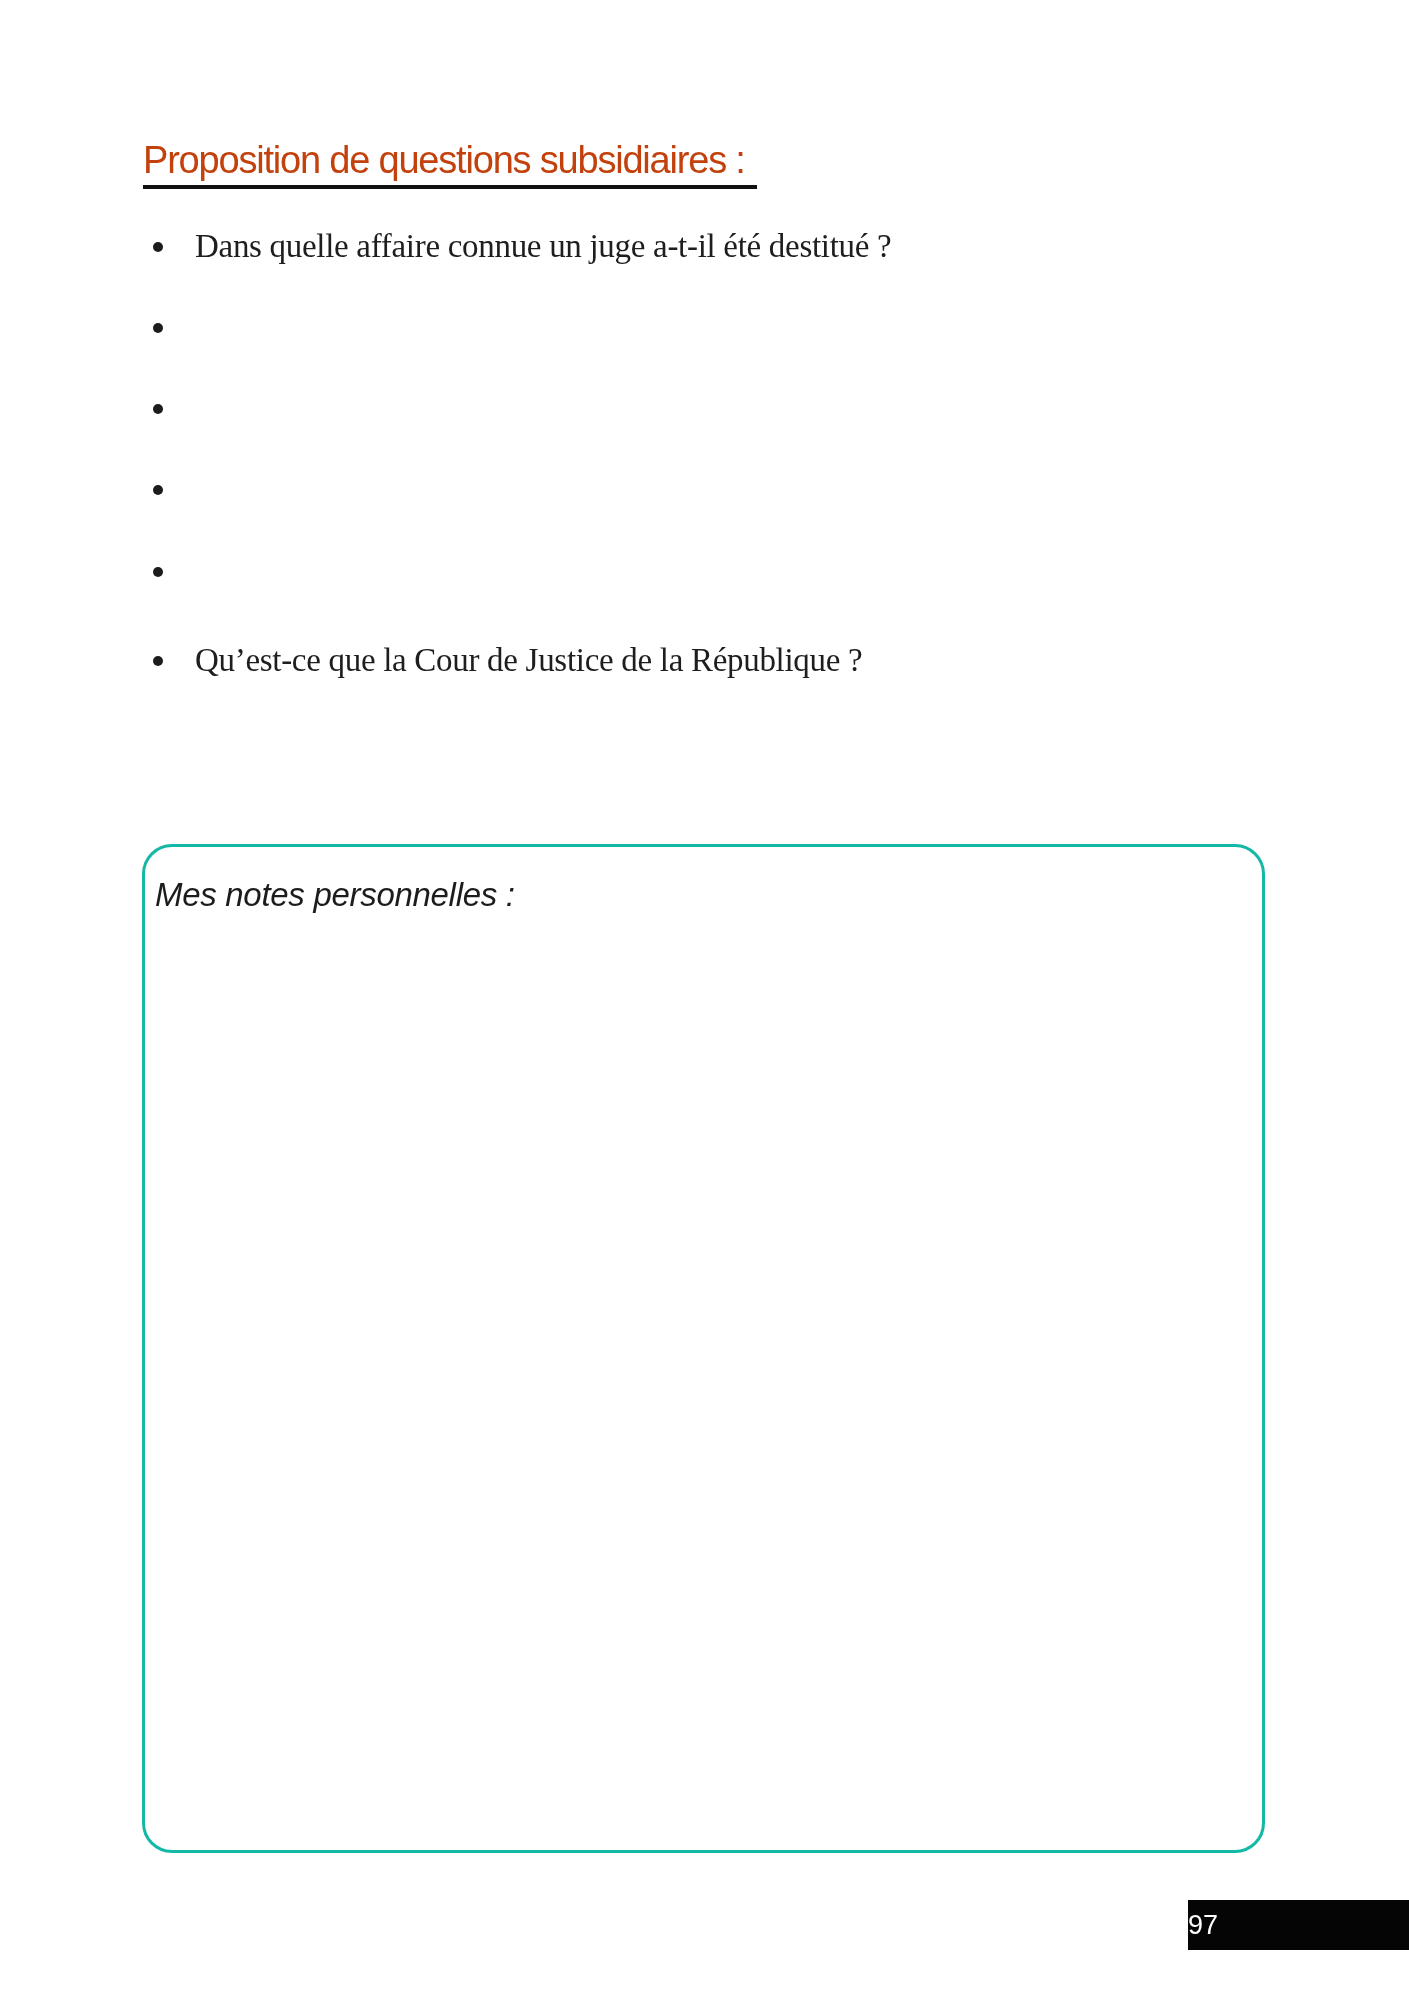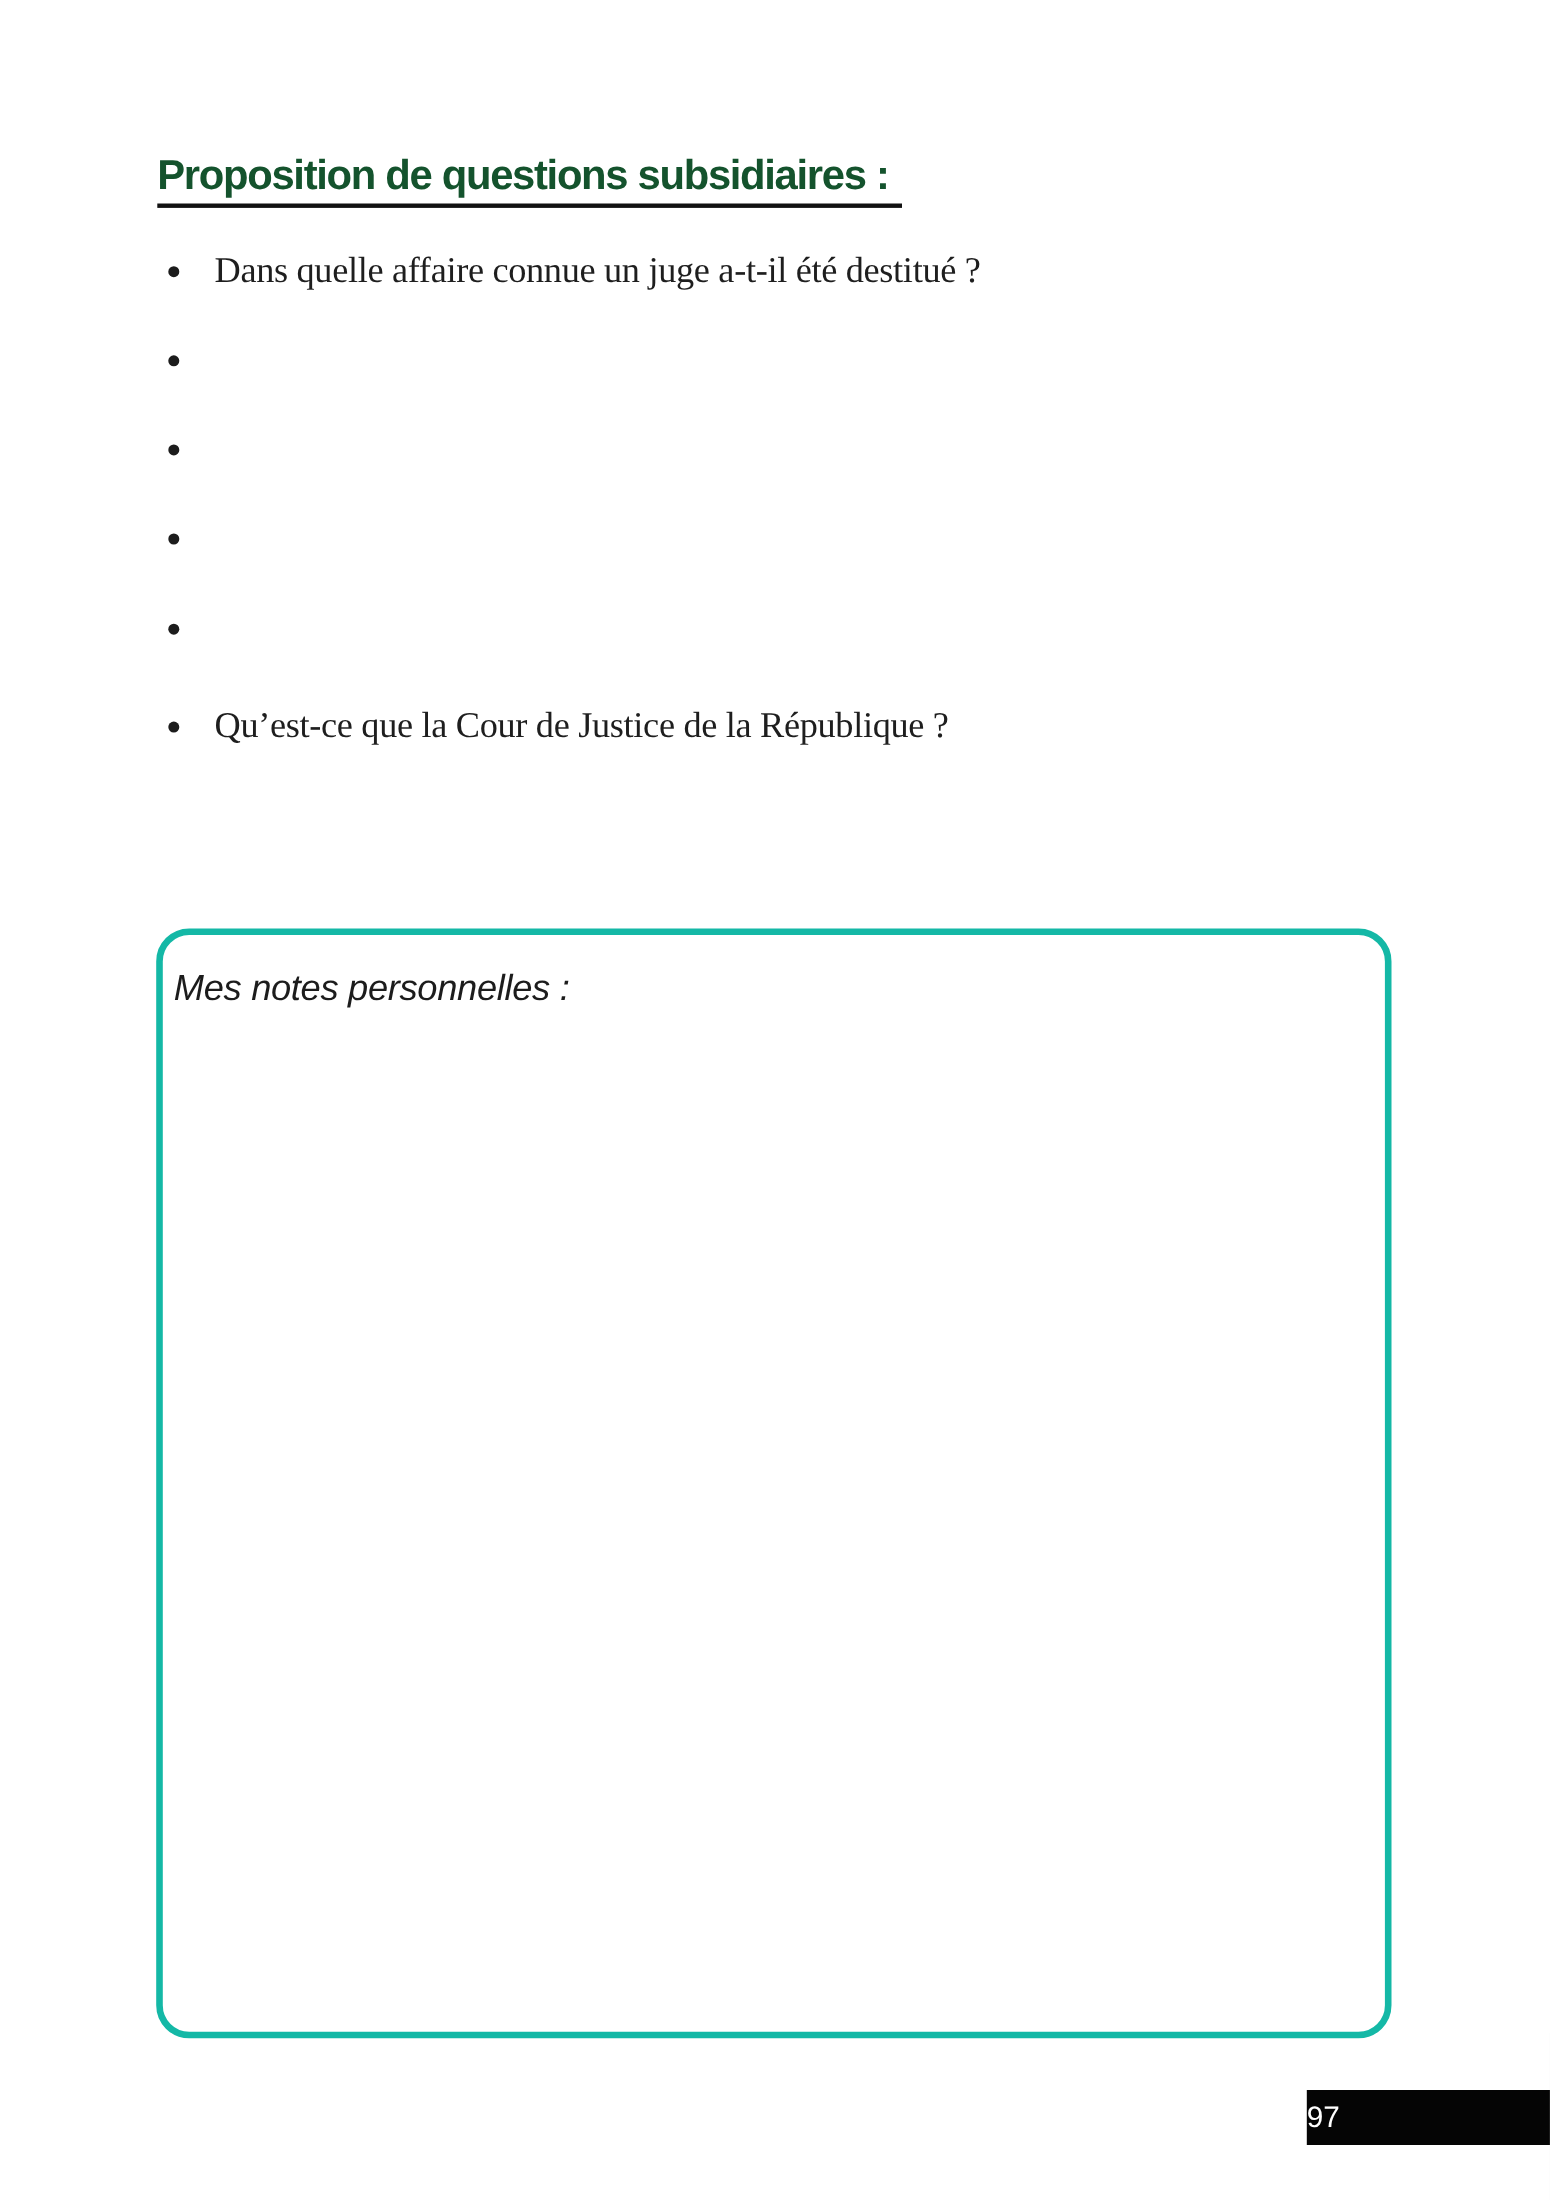--- a/index.html
+++ b/index.html
@@ -25,10 +25,10 @@
     top: 138px;
     margin: 0;
     font-size: 38px;
-    font-weight: 700;
+    font-weight: 400;
     letter-spacing: -1.2px;
     line-height: 44px;
-    color: #14532d;
+    color: #c2410c;
     white-space: nowrap;
   }
   .heading .underline {

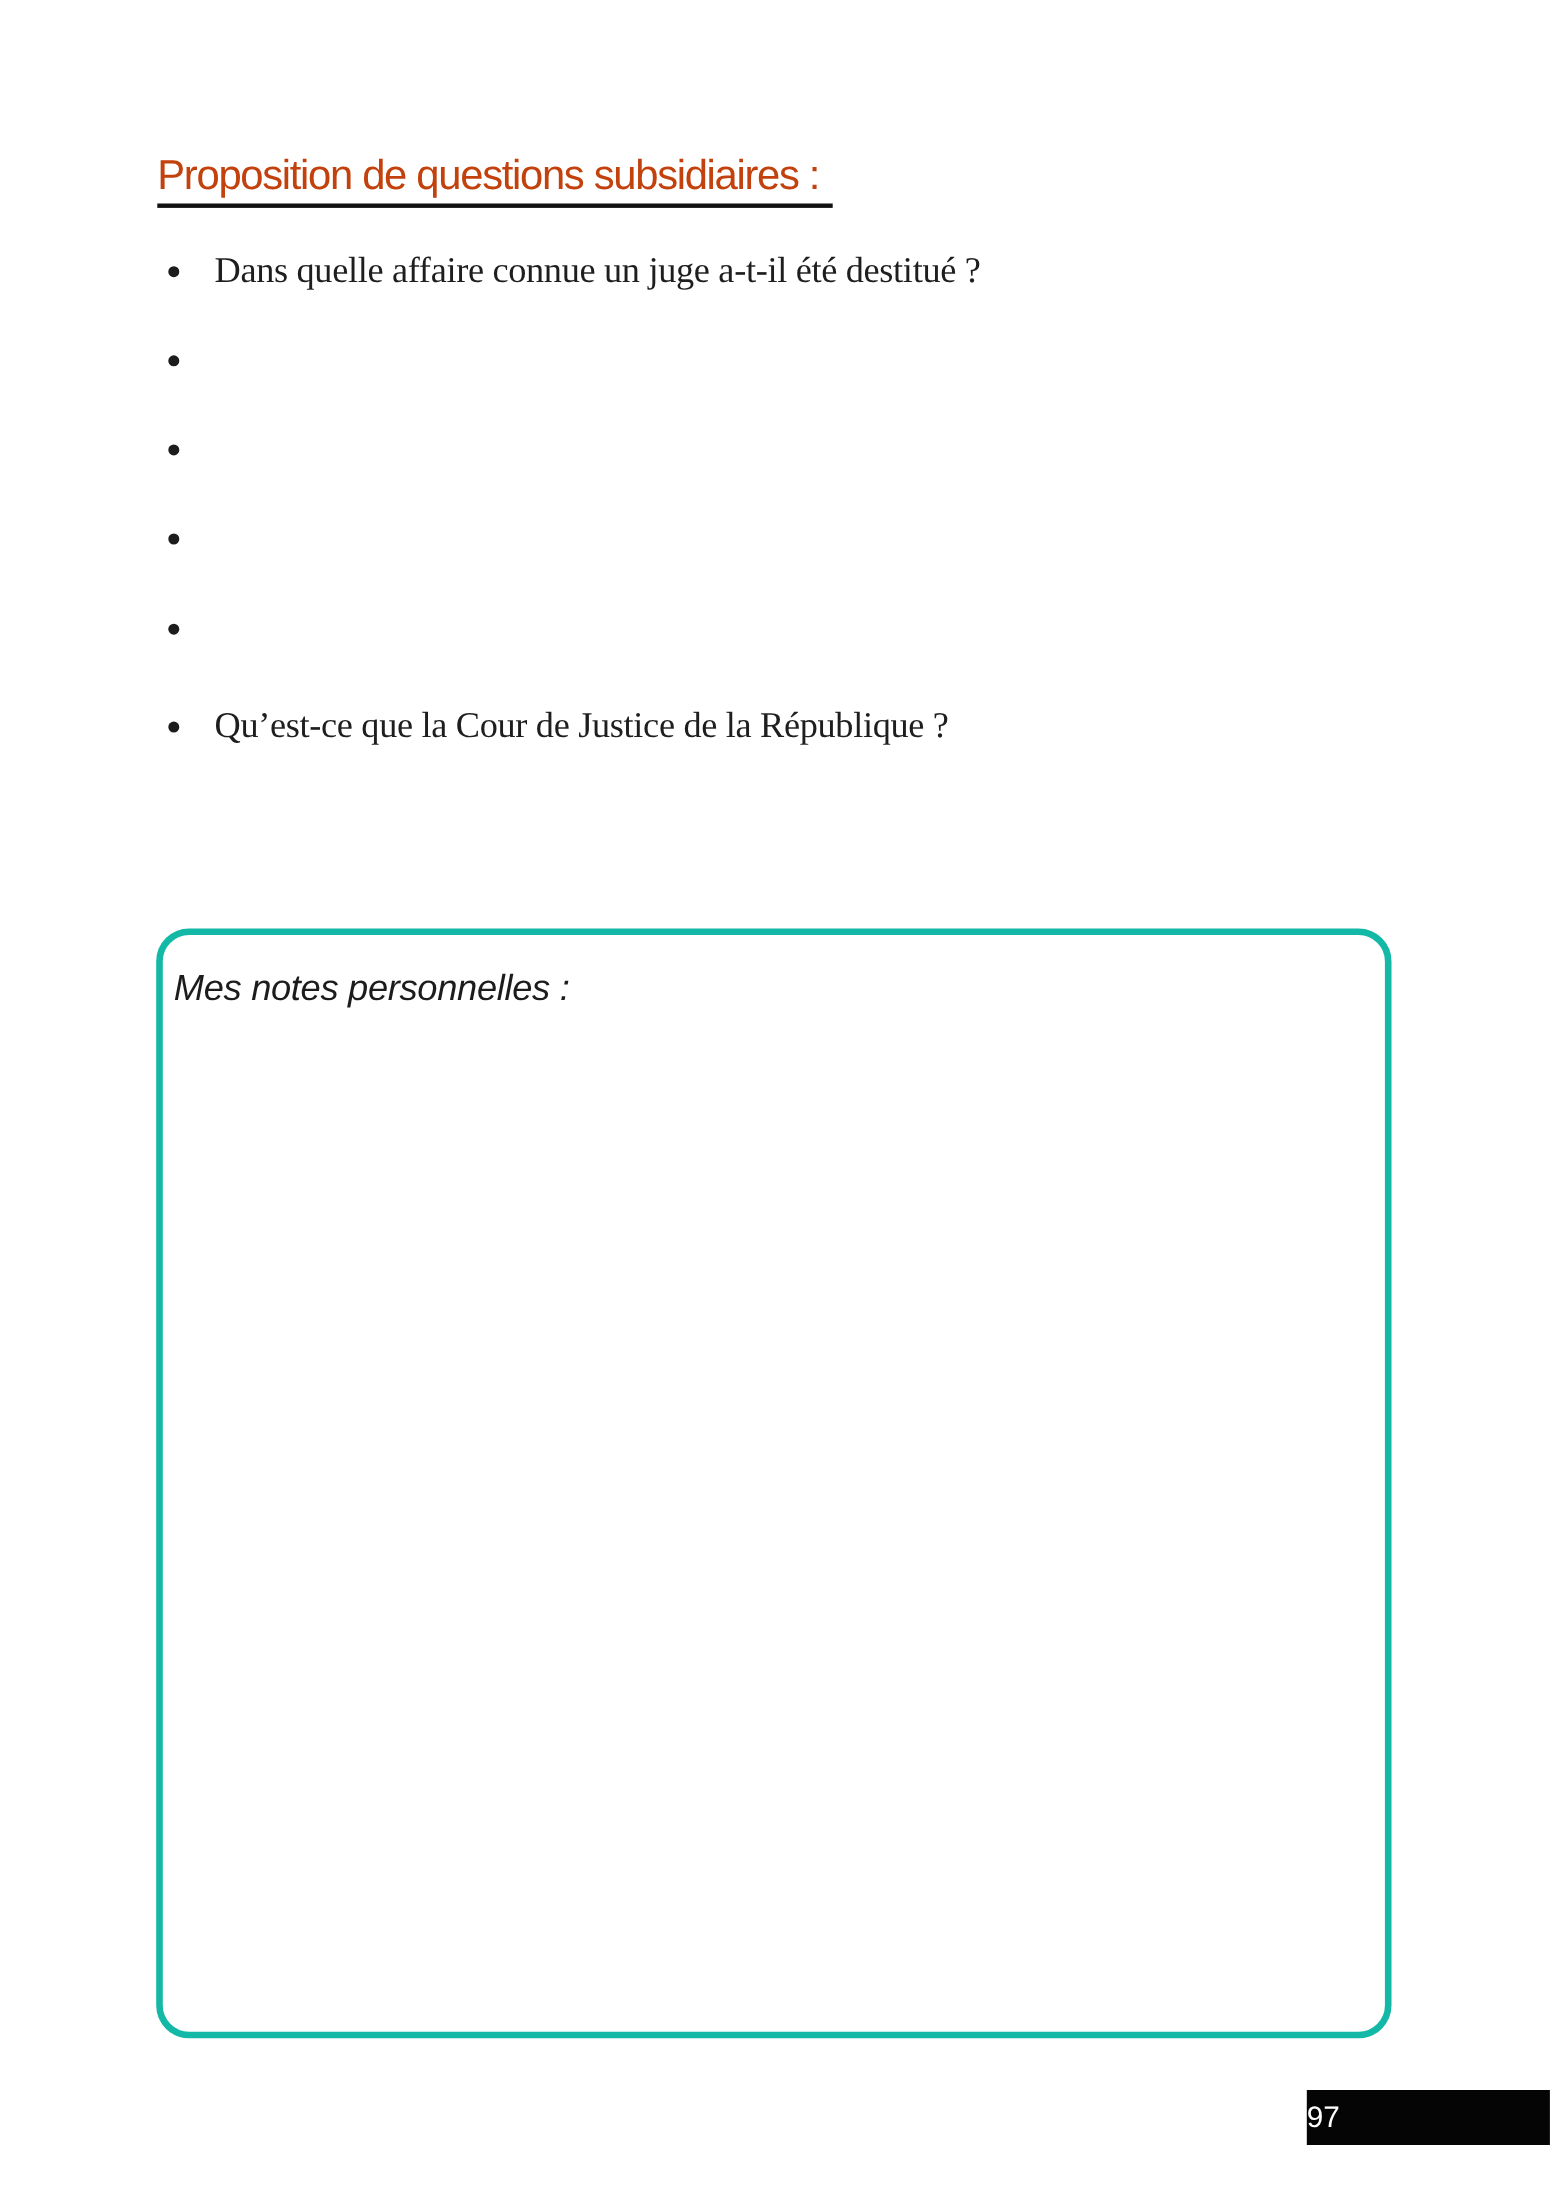--- a/index.html
+++ b/index.html
@@ -77,7 +77,7 @@
     width: 1123px;
     height: 1009px;
     box-sizing: border-box;
-    border: 6px solid #14b8a6;
+    border: 3px solid #14b8a6;
     border-radius: 30px;
     background: #ffffff;
     padding: 28px 12px 0 10px;

